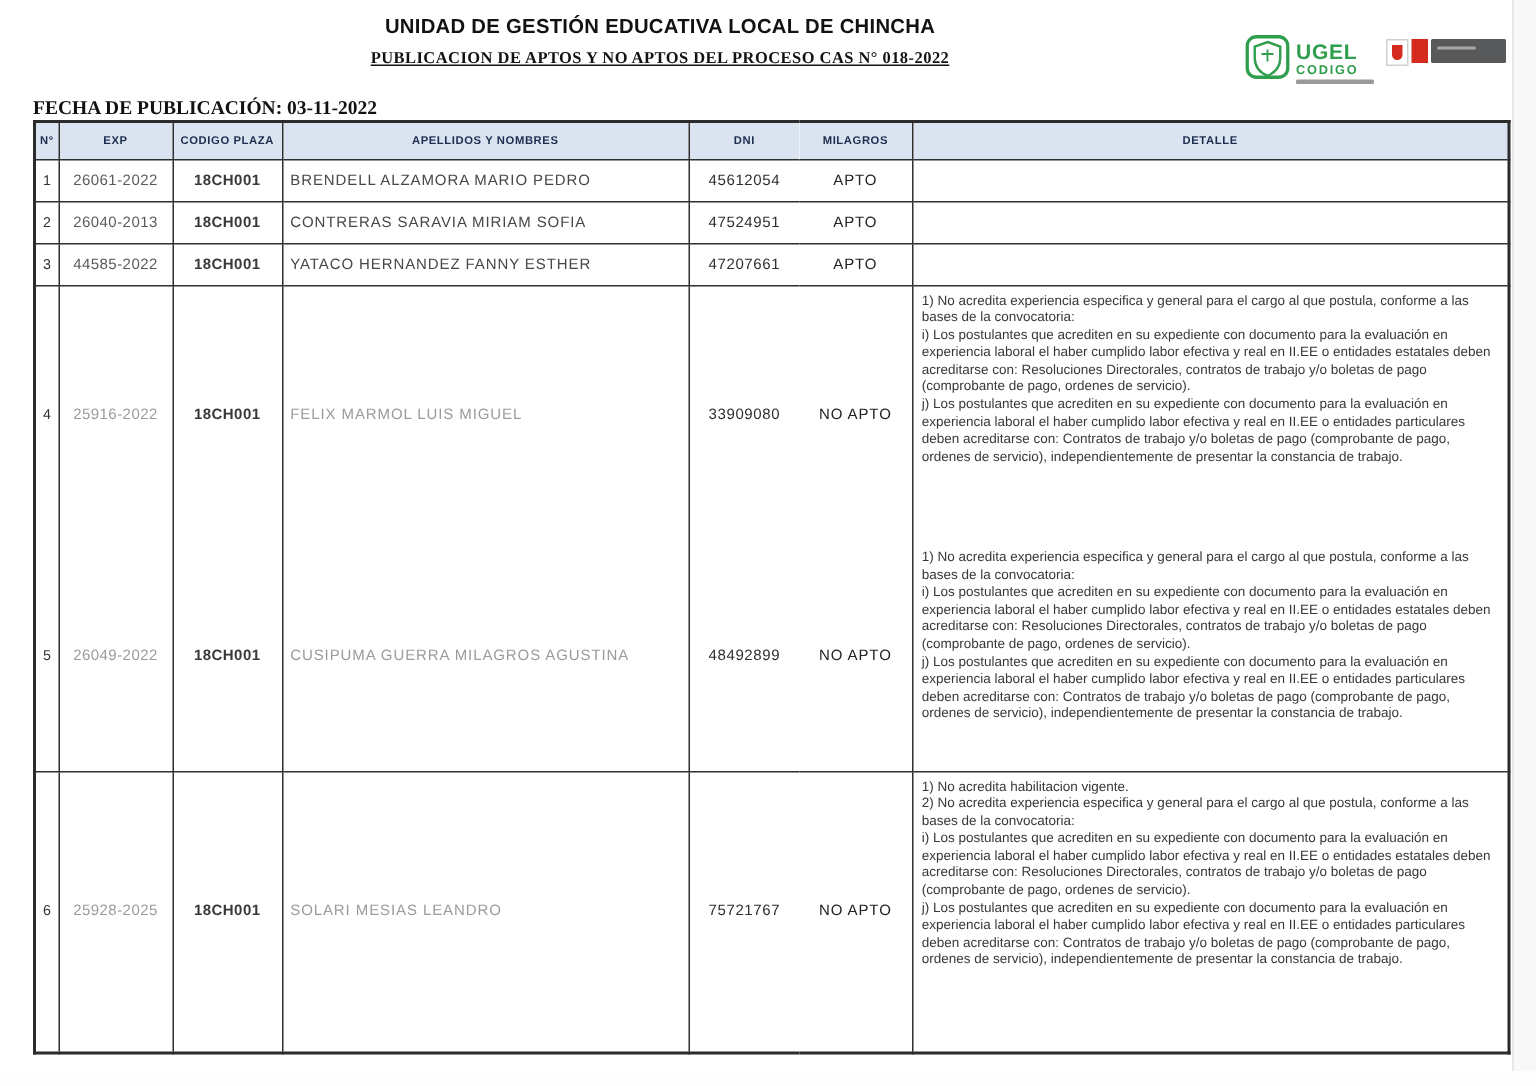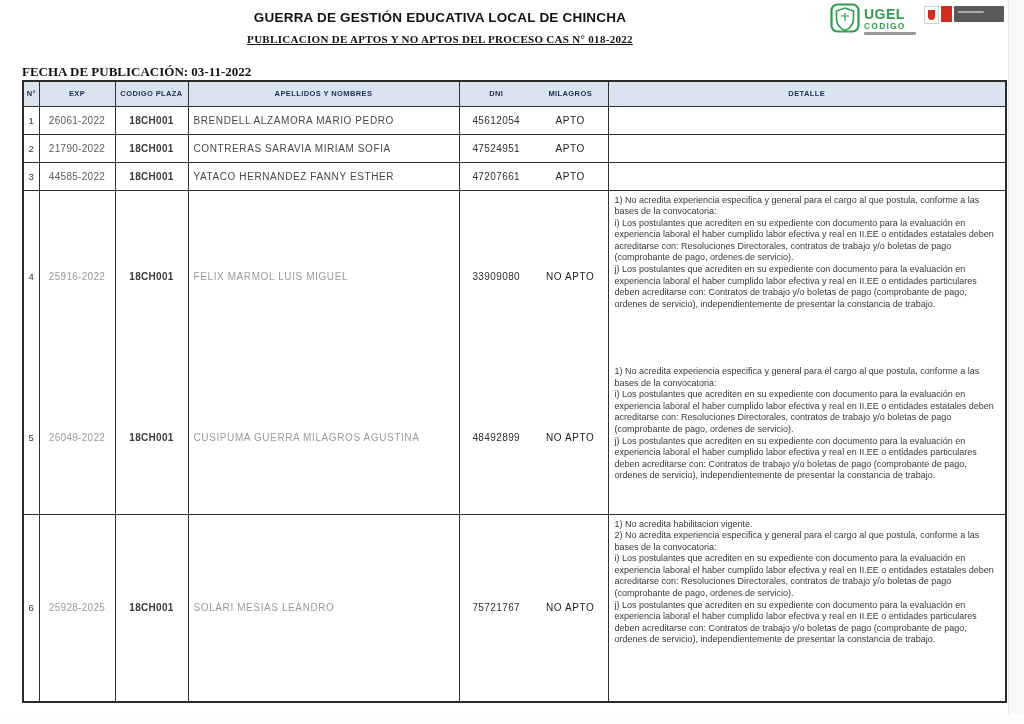--- a/index.html
+++ b/index.html
@@ -70,7 +70,7 @@
 <div class="edge-bottom"></div>
 
 <div class="doc-header">
-  <div class="title-main">GUERRA DE GESTIÓN EDUCATIVA LOCAL DE CHINCHA</div>
+  <div class="title-main">UNIDAD DE GESTIÓN EDUCATIVA LOCAL DE CHINCHA</div>
   <div class="title-sub">PUBLICACION DE APTOS Y NO APTOS DEL PROCESO CAS N° 018-2022</div>
 </div>
 

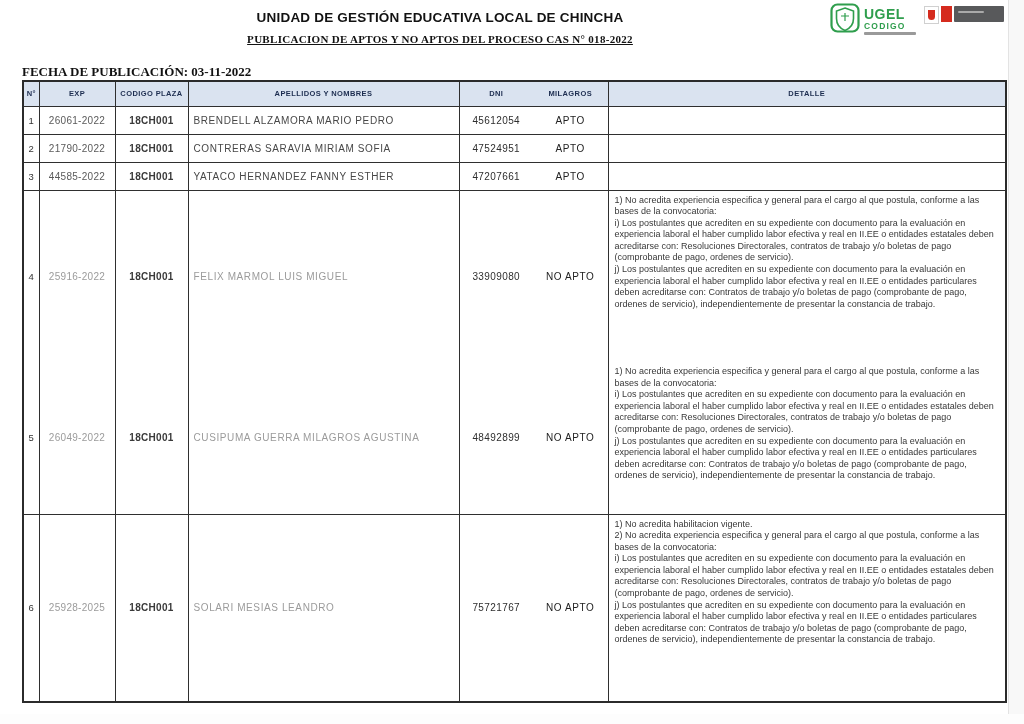--- a/index.html
+++ b/index.html
@@ -19,7 +19,7 @@
             font-size:13px;font-weight:bold;color:#121212;}
 
   
-  .logo-wrap{position:absolute;top:3px;right:20px;display:flex;align-items:flex-start;gap:8px;margin-left:32px;}
+  .logo-wrap{position:absolute;top:23px;right:20px;display:flex;align-items:flex-start;gap:8px;margin-left:32px;}
   .ugel-logo{display:flex;align-items:center;gap:4px;}
   .ugel-text{display:flex;flex-direction:column;line-height:1;}
   .ugel-name{font-size:14px;font-weight:bold;color:#2f9e4d;letter-spacing:.5px;}

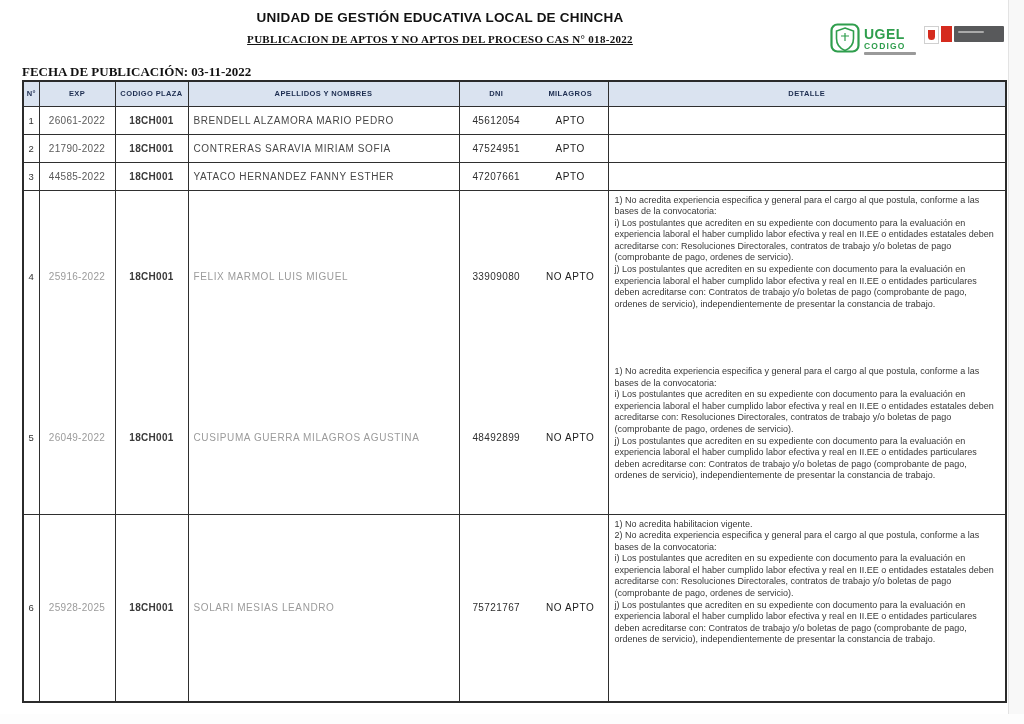--- a/index.html
+++ b/index.html
@@ -135,7 +135,7 @@
     </tr>
     <tr class="r-small">
       <td class="c-n">2</td>
-      <td class="c-exp">21790-2022</td>
+      <td class="c-exp">26040-2013</td>
       <td class="c-cod">18CH001</td>
       <td class="c-nom">CONTRERAS SARAVIA MIRIAM SOFIA</td>
       <td class="c-dni">47524951</td>

